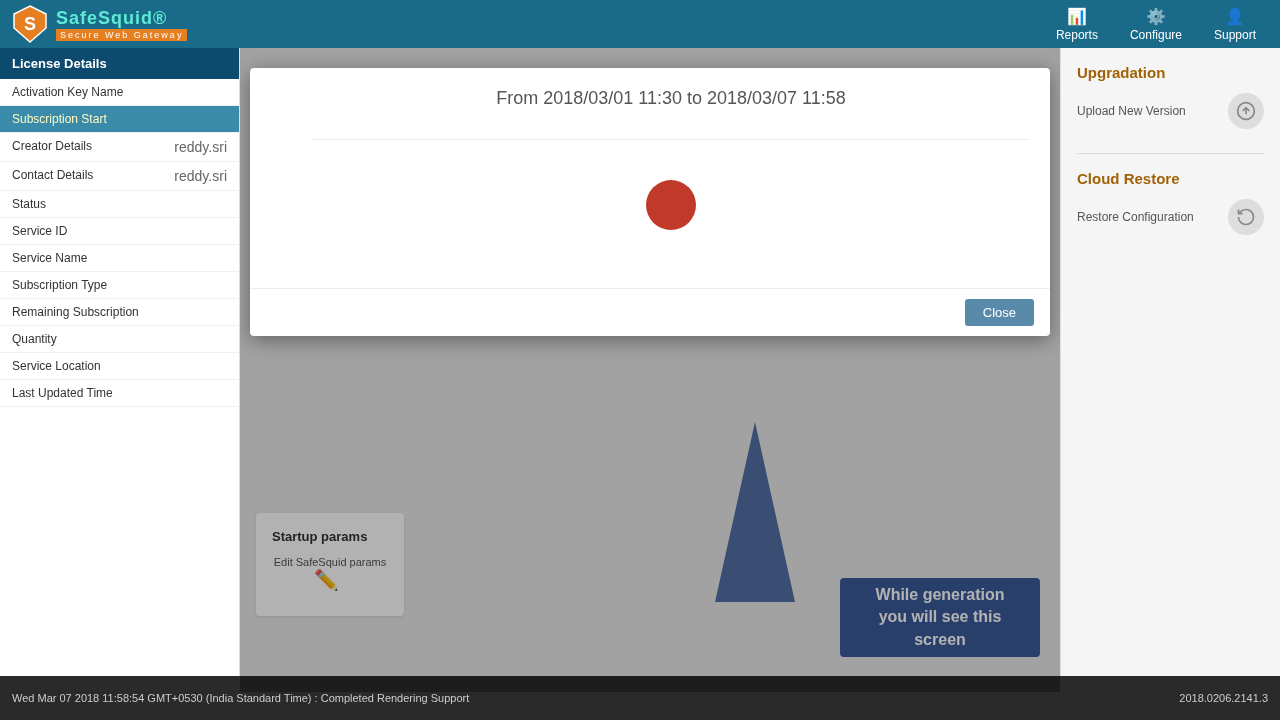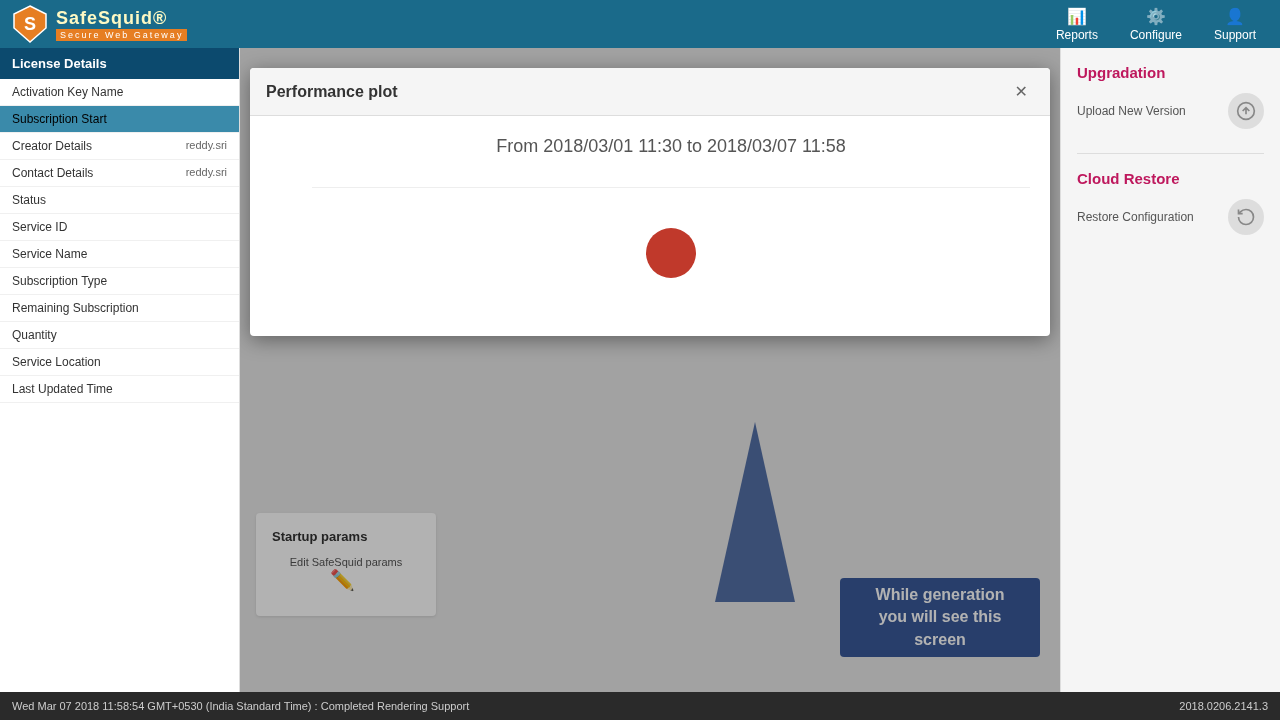--- a/index.html
+++ b/index.html
@@ -30,7 +30,7 @@
       flex-direction: column;
     }
     .logo-brand {
-      color: #fef9c3;
+      color: #5eead4;
       font-size: 18px;
       font-weight: bold;
       letter-spacing: 1px;

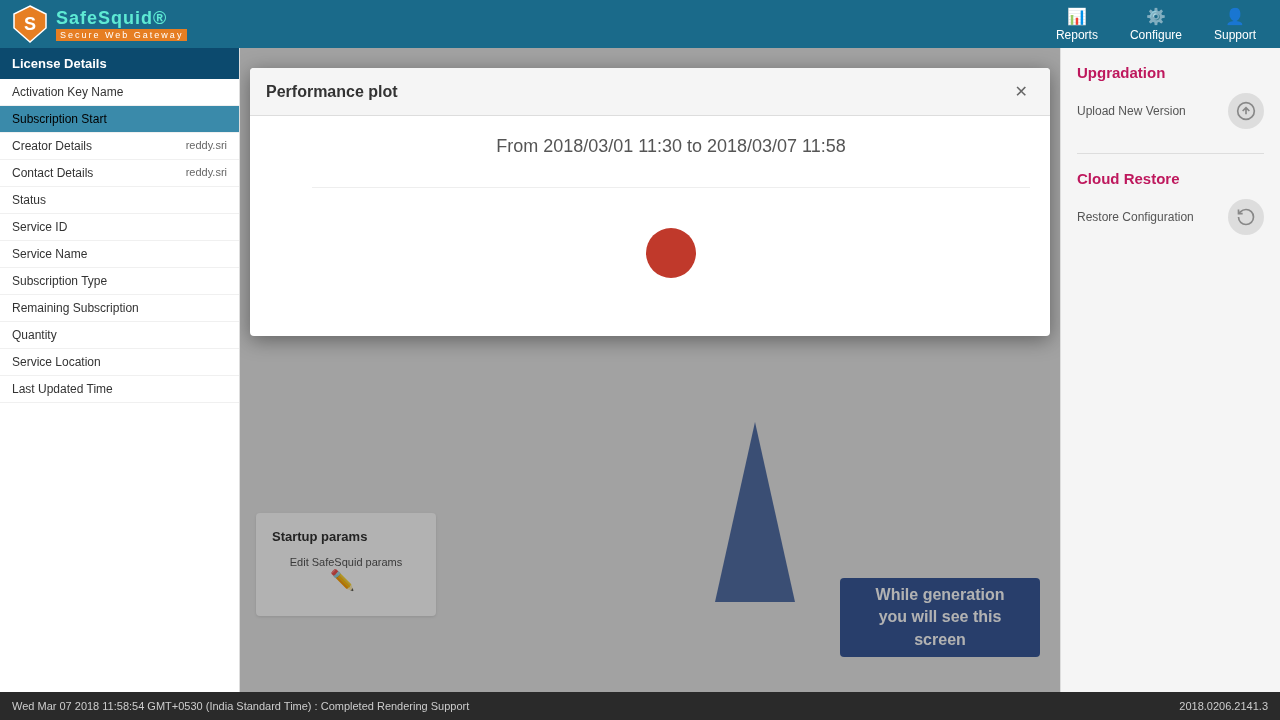--- a/index.html
+++ b/index.html
@@ -123,7 +123,7 @@
     .panel-section-title {
       font-size: 15px;
       font-weight: bold;
-      color: #be185d;
+      color: #a16207;
       margin-bottom: 12px;
     }
     .panel-row {

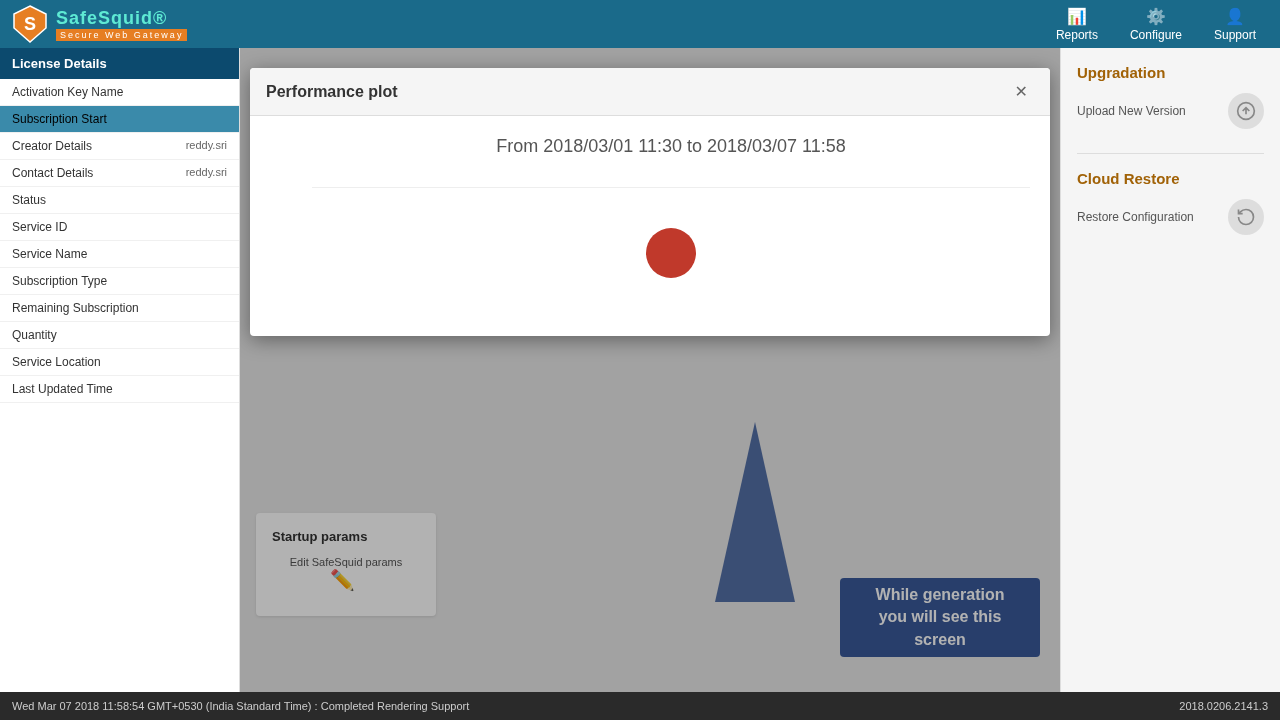--- a/index.html
+++ b/index.html
@@ -399,10 +399,6 @@
 
     <div class="modal-overlay">
       <div class="modal">
-        <div class="modal-header">
-          <span class="modal-title">Performance plot</span>
-          <button class="modal-close">✕</button>
-        </div>
         <div class="modal-body">
           <div class="modal-date-range">From 2018/03/01 11:30 to 2018/03/07 11:58</div>
           <hr style="width:100%; border:none; border-top:1px solid #eee; margin-bottom:20px;">

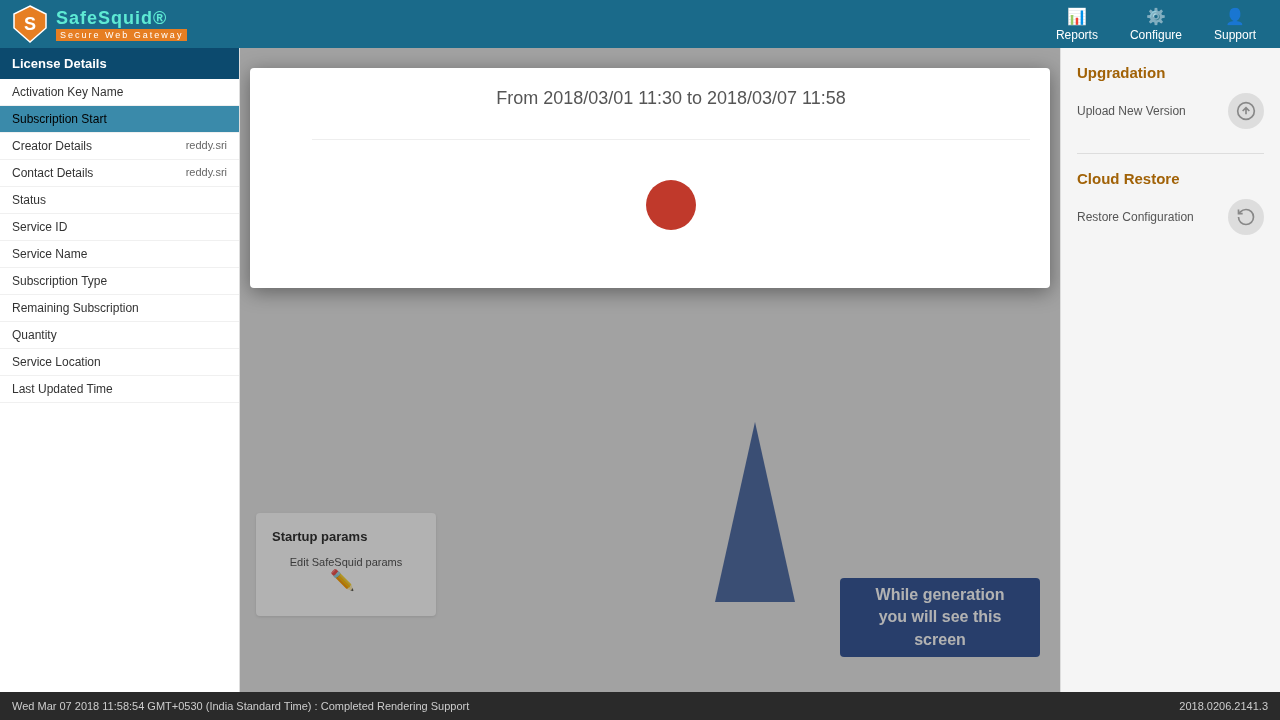--- a/index.html
+++ b/index.html
@@ -91,7 +91,7 @@
     }
     .sidebar-item.highlighted {
       background: #3a8aaa;
-      color: #000000;
+      color: #fef9c3;
     }
     .sidebar-item-value {
       color: #666;

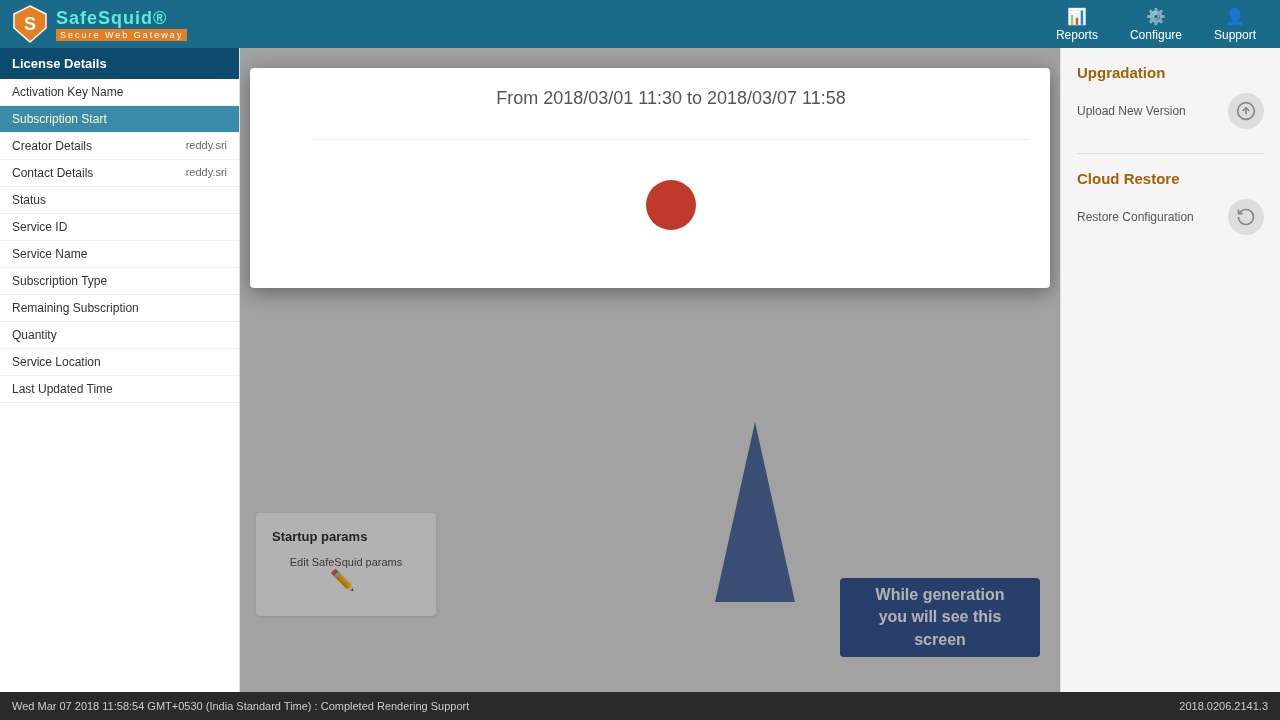--- a/index.html
+++ b/index.html
@@ -95,7 +95,7 @@
     }
     .sidebar-item-value {
       color: #666;
-      font-size: 11px;
+      font-size: 14px;
       max-width: 80px;
       overflow: hidden;
       text-overflow: ellipsis;

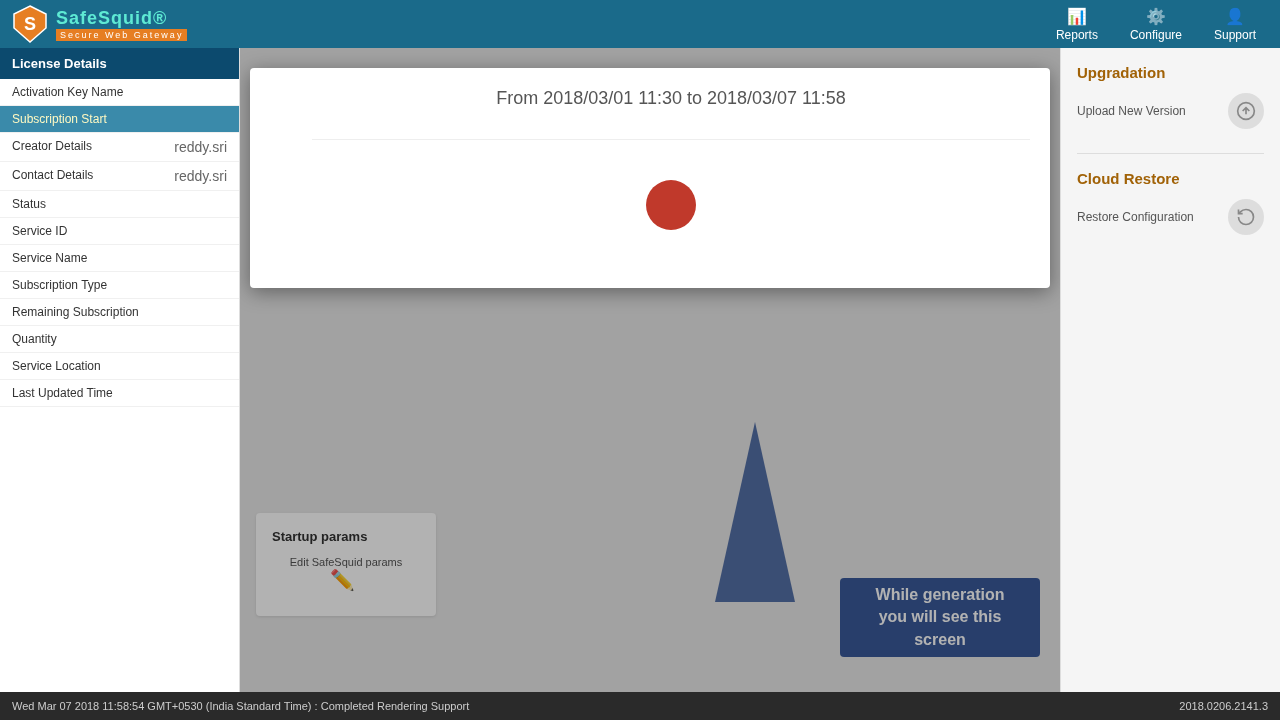--- a/index.html
+++ b/index.html
@@ -403,6 +403,9 @@
           <div class="modal-date-range">From 2018/03/01 11:30 to 2018/03/07 11:58</div>
           <hr style="width:100%; border:none; border-top:1px solid #eee; margin-bottom:20px;">
           <div class="modal-spinner"></div>
+        </div>
+        <div class="modal-footer">
+          <button class="btn-close">Close</button>
         </div>
       </div>
     </div>

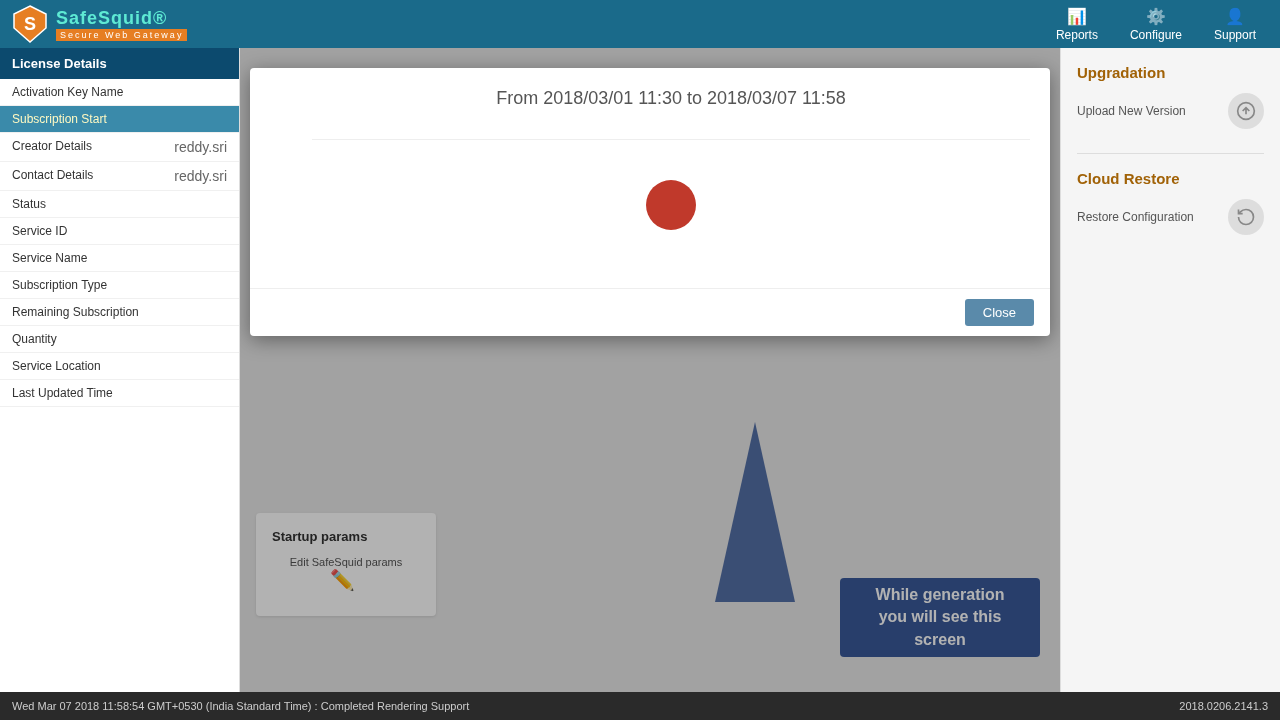--- a/index.html
+++ b/index.html
@@ -167,7 +167,7 @@
       background: white;
       border-radius: 4px;
       padding: 16px;
-      width: 180px;
+      width: 148px;
       box-shadow: 0 1px 3px rgba(0,0,0,0.1);
     }
     .card-title {

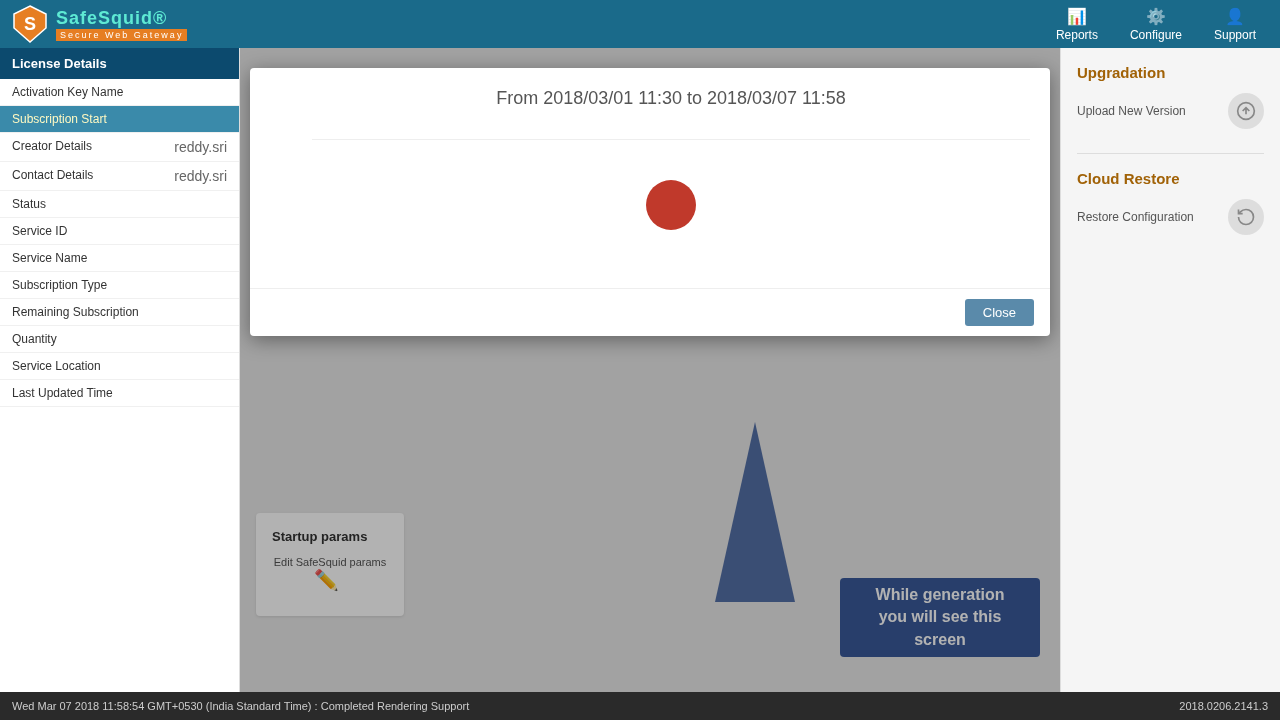--- a/index.html
+++ b/index.html
@@ -213,7 +213,7 @@
       bottom: 0;
       left: 0;
       right: 0;
-      height: 28px;
+      height: 44px;
       background: #2a2a2a;
       color: #ccc;
       font-size: 11px;

